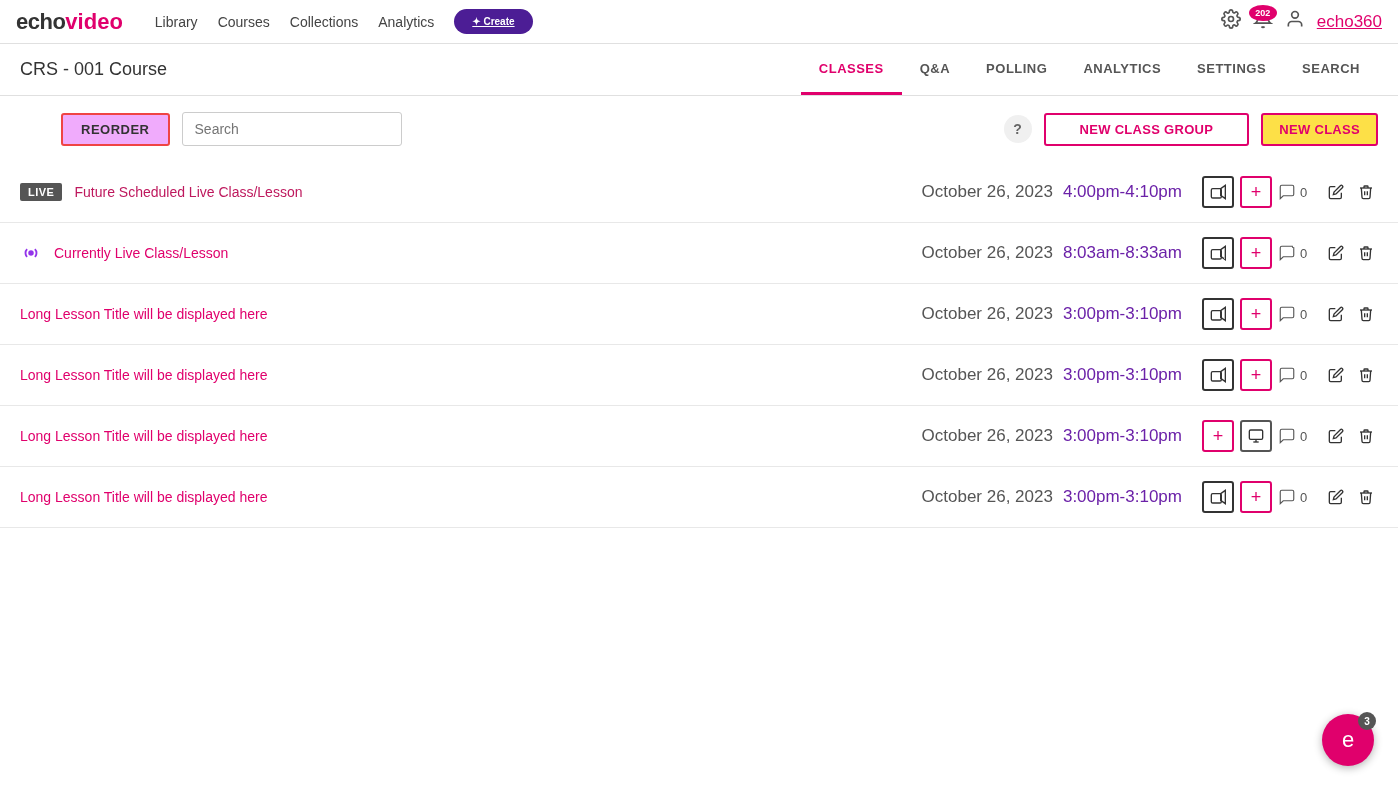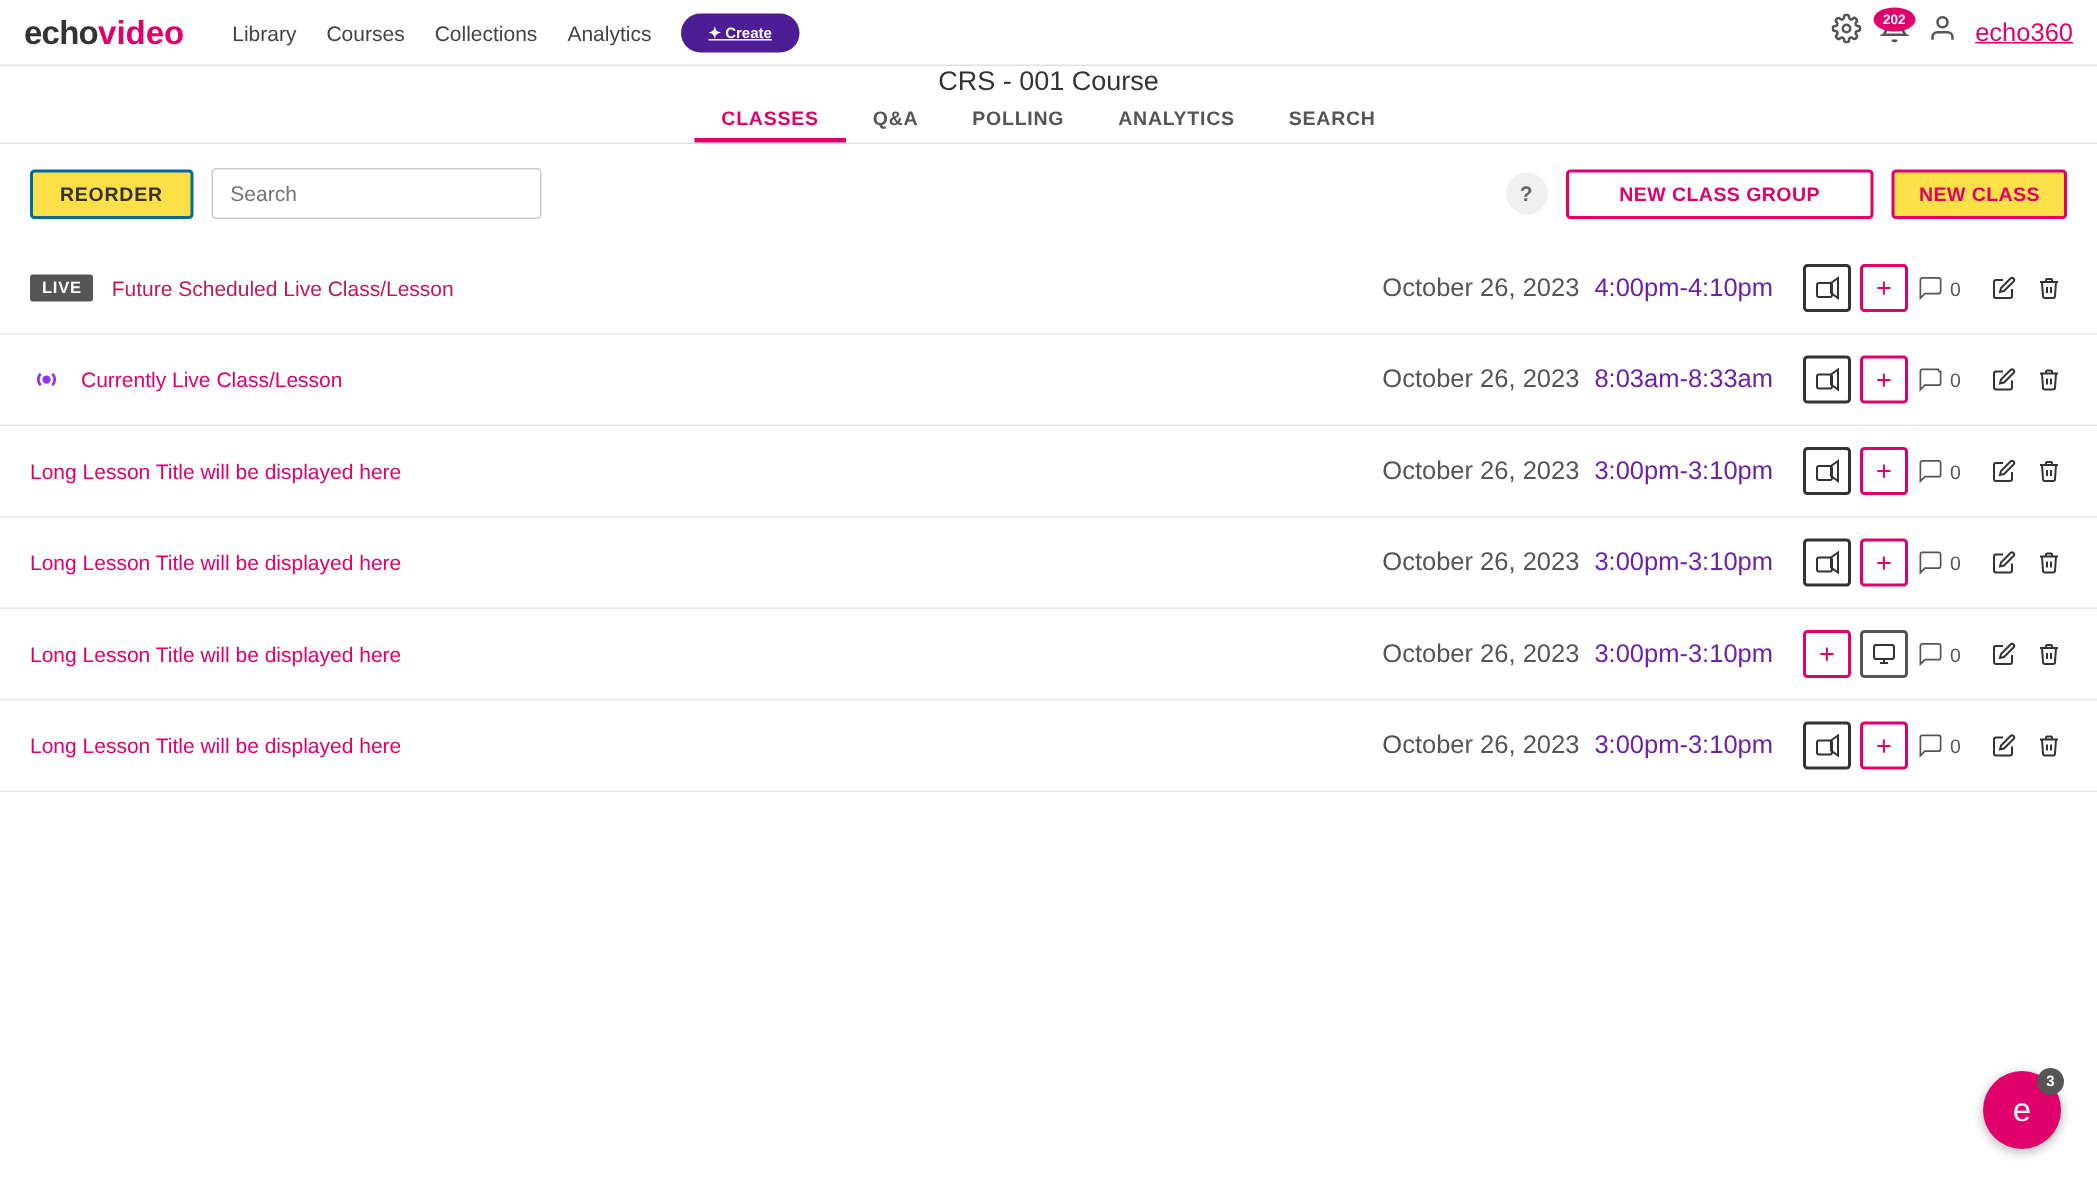--- a/index.html
+++ b/index.html
@@ -33,7 +33,7 @@
     
     .sub-header {
       display: flex; align-items: center; justify-content: space-between;
-      padding: 0 20px; height: 52px; border-bottom: 1px solid #e0e0e0; background: #fff; flex-direction: column;
+      padding: 0 20px; height: 52px; border-bottom: 1px solid #e0e0e0; background: #fff;
     }
     .course-title { font-size: 18px; font-weight: 500; color: #333; }
     .tab-nav { display: flex; align-items: center; height: 100%; }

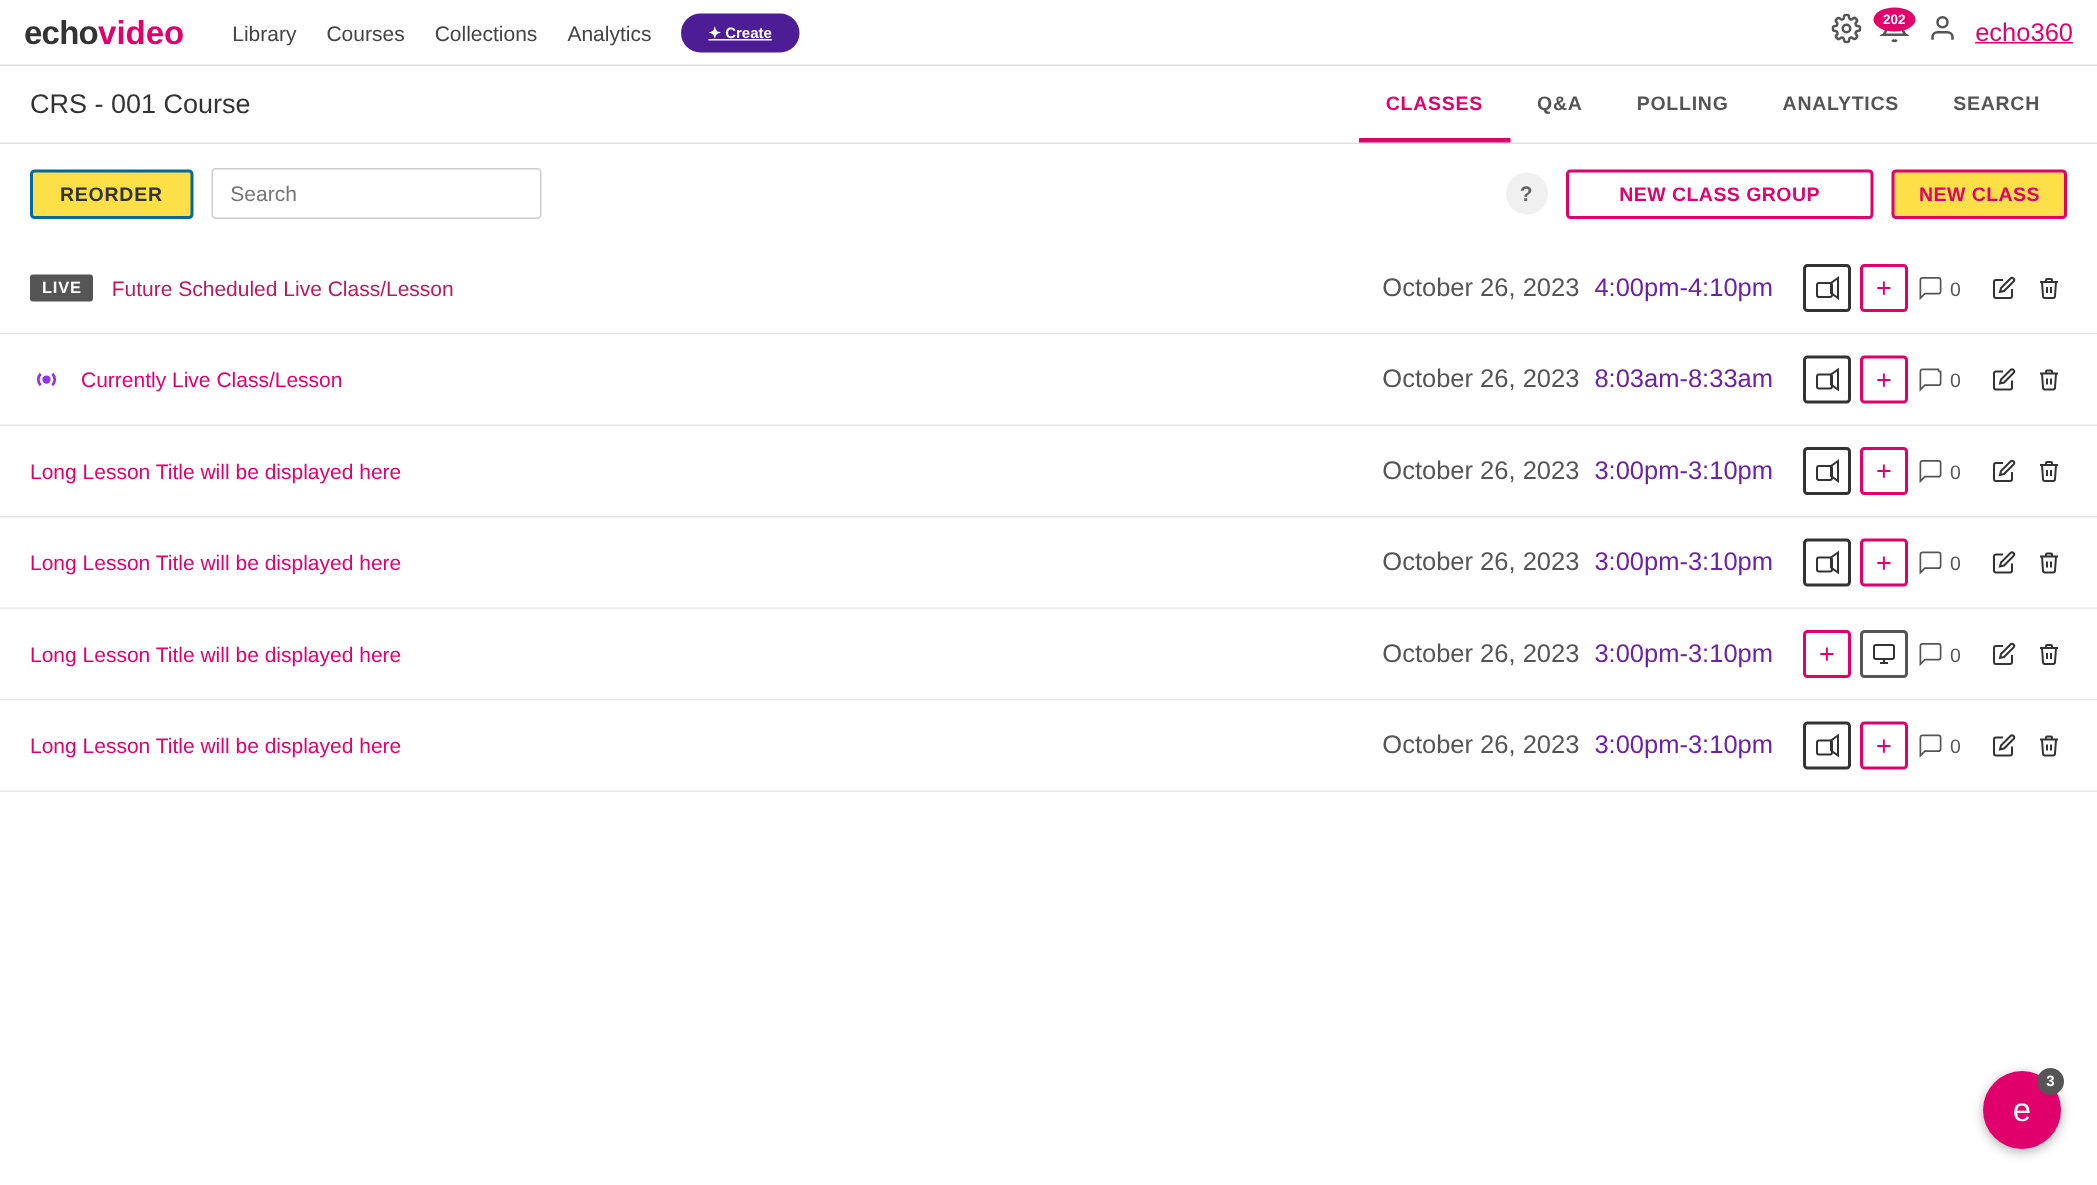--- a/index.html
+++ b/index.html
@@ -192,6 +192,7 @@
     <div class="tab-item">Q&amp;A</div>
     <div class="tab-item">POLLING</div>
     <div class="tab-item">ANALYTICS</div>
+    <div class="tab-item">SETTINGS</div>
     <div class="tab-item">SEARCH</div>
   </nav>
 </div>

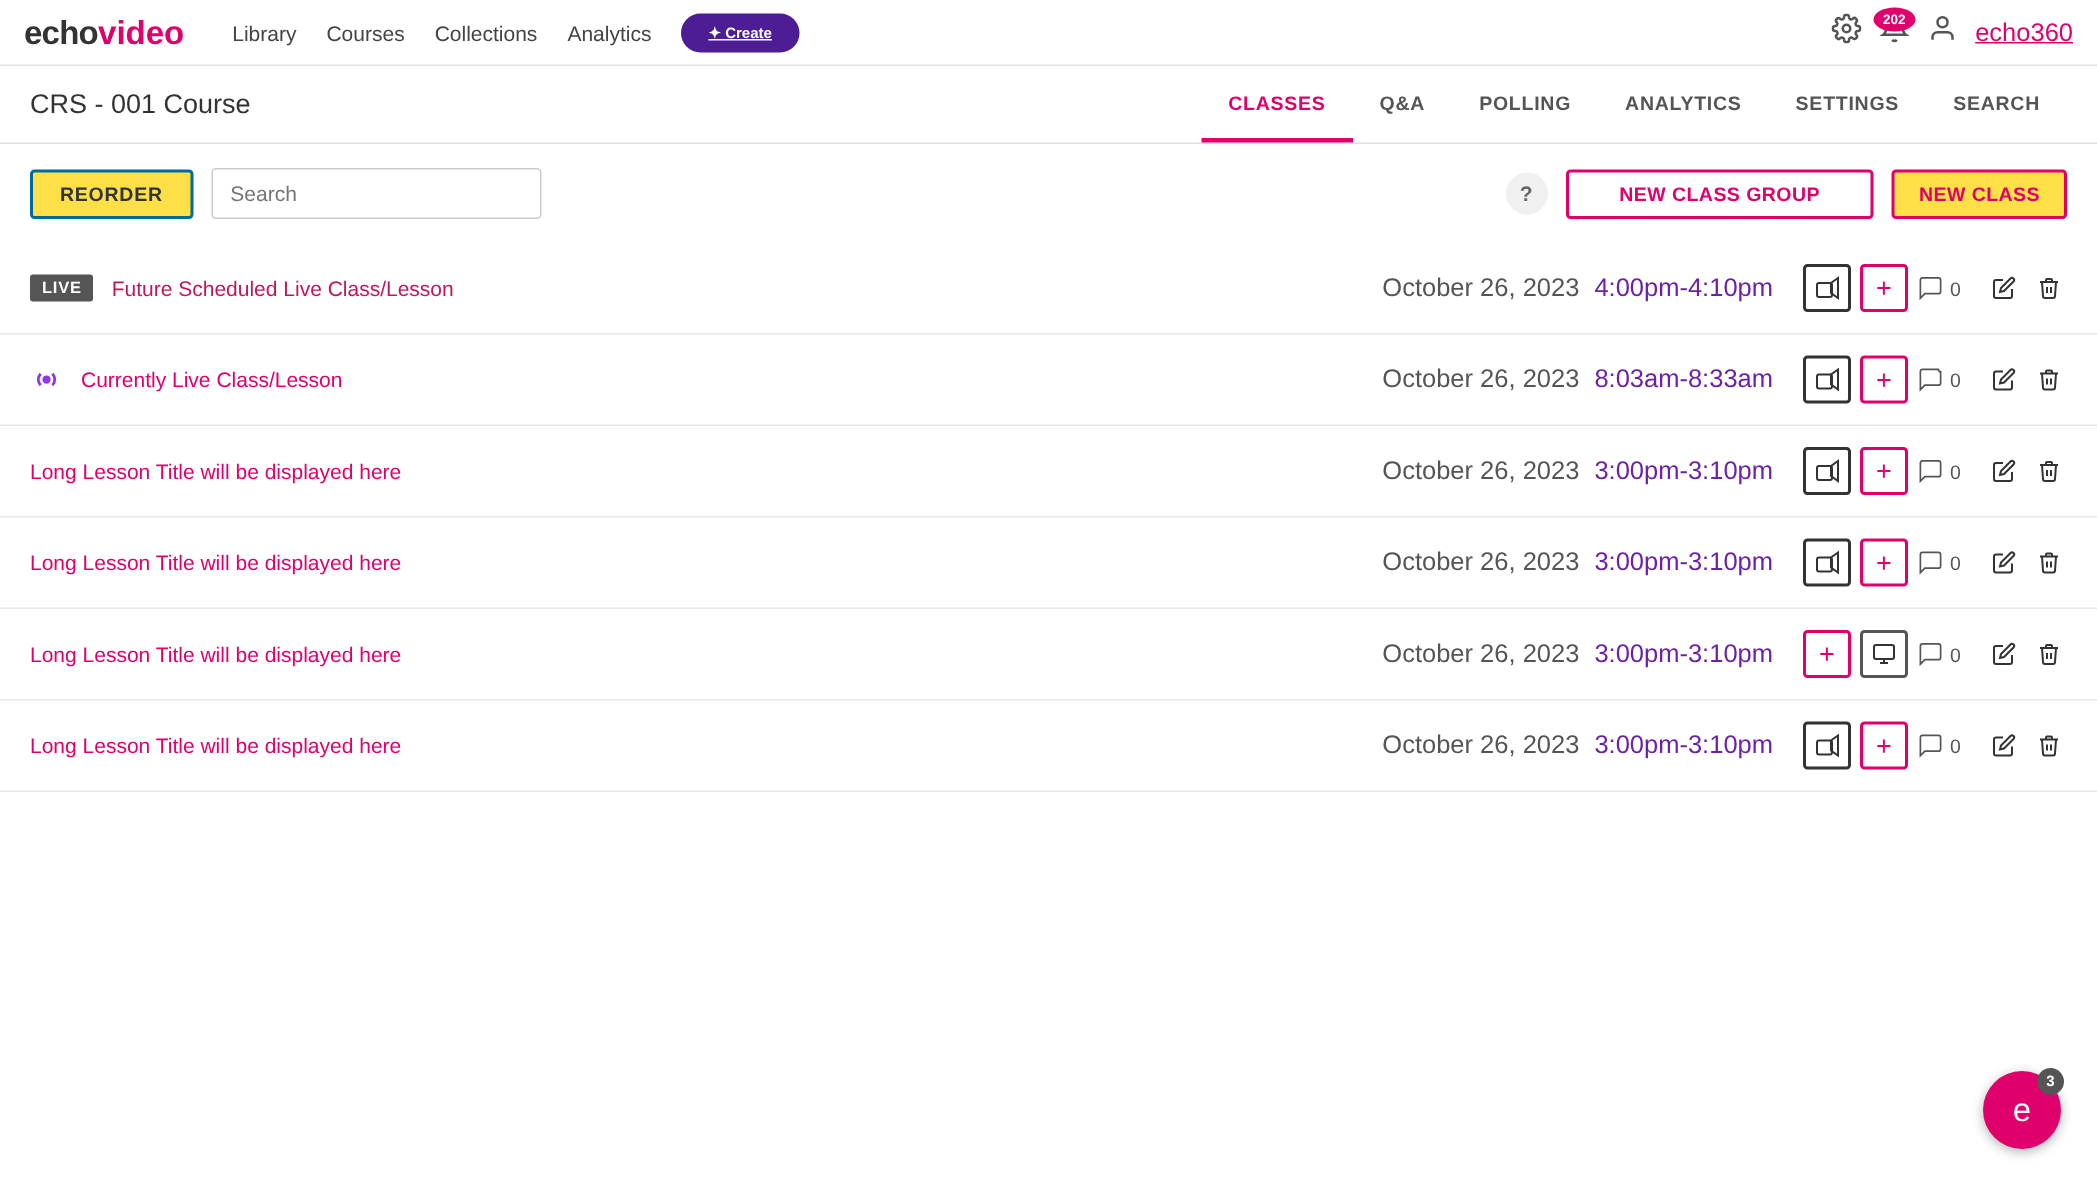--- a/index.html
+++ b/index.html
@@ -51,9 +51,9 @@
       background: #fff;
     }
     .reorder-btn {
-      border: 2px solid #0369a1; background: #fde047; color: #333;
+      border: 2px solid #ef4444; background: #f0abfc; color: #333;
       padding: 7px 18px; font-size: 13px; font-weight: 700; cursor: pointer;
-      border-radius: 3px; letter-spacing: 0.5px;
+      border-radius: 3px; letter-spacing: 0.5px; margin-left: 41px;
     }
     .search-input {
       border: 1px solid #ccc; border-radius: 3px; padding: 8px 12px;

